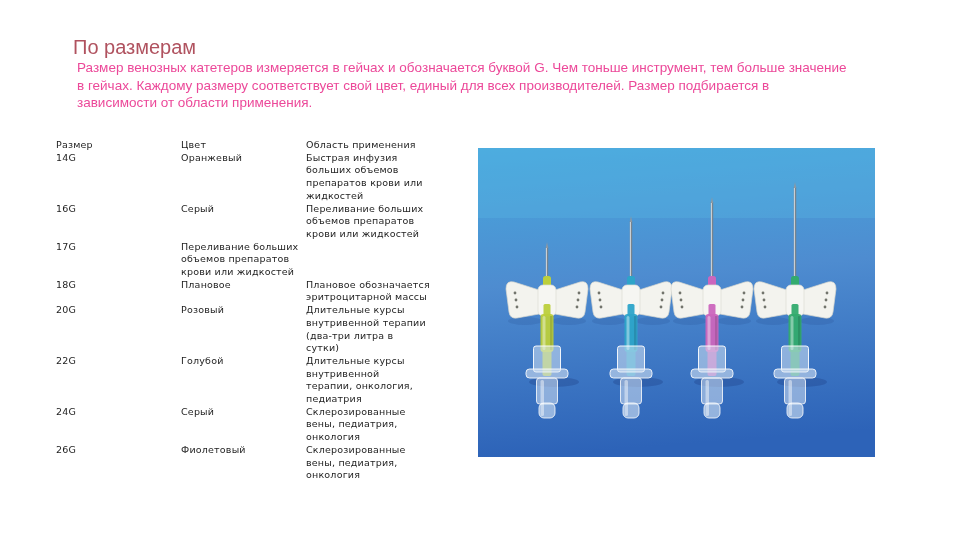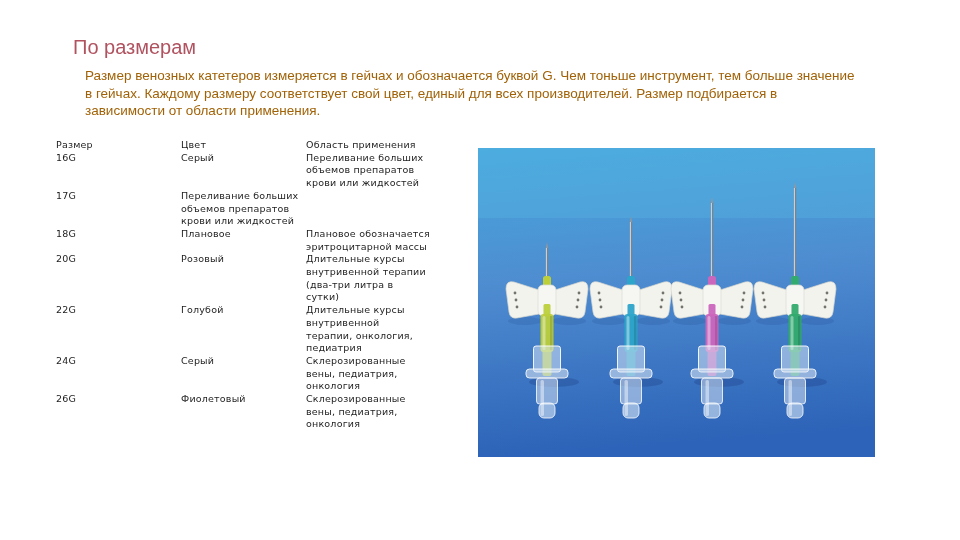--- a/index.html
+++ b/index.html
@@ -12,8 +12,8 @@
     font-size:20px;font-weight:400;line-height:1.15;color:#b0525f;
   }
   .para{
-    position:absolute;left:73px;top:55px;margin:12px;width:870px;
-    font-size:13.5px;line-height:17.5px;color:#a16207;white-space:pre-line;
+    position:absolute;left:73px;top:55px;margin:4px;width:870px;
+    font-size:13.5px;line-height:17.5px;color:#ec4899;white-space:pre-line;
   }
   .ctable{
     position:absolute;left:50px;top:139px;width:412px;

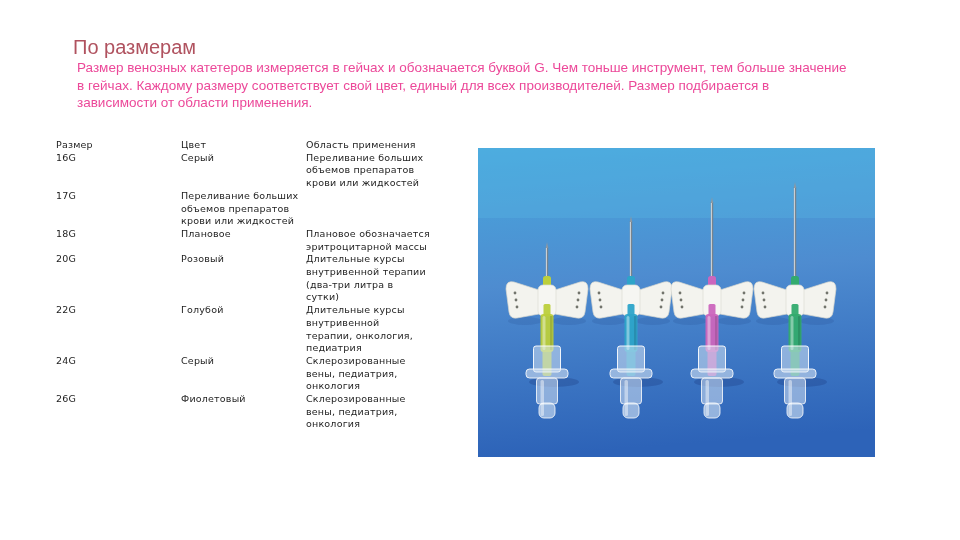--- a/index.html
+++ b/index.html
@@ -45,6 +45,14 @@
       <div class="cell">Область применения</div>
     </div>
     <div id="rows">
+    <div class="trow">
+      <div class="cell">14G</div>
+      <div class="cell">Оранжевый</div>
+      <div class="cell app">Быстрая инфузия
+больших объемов
+препаратов крови или
+жидкостей</div>
+    </div>
 
     <div class="trow">
       <div class="cell">16G</div>

